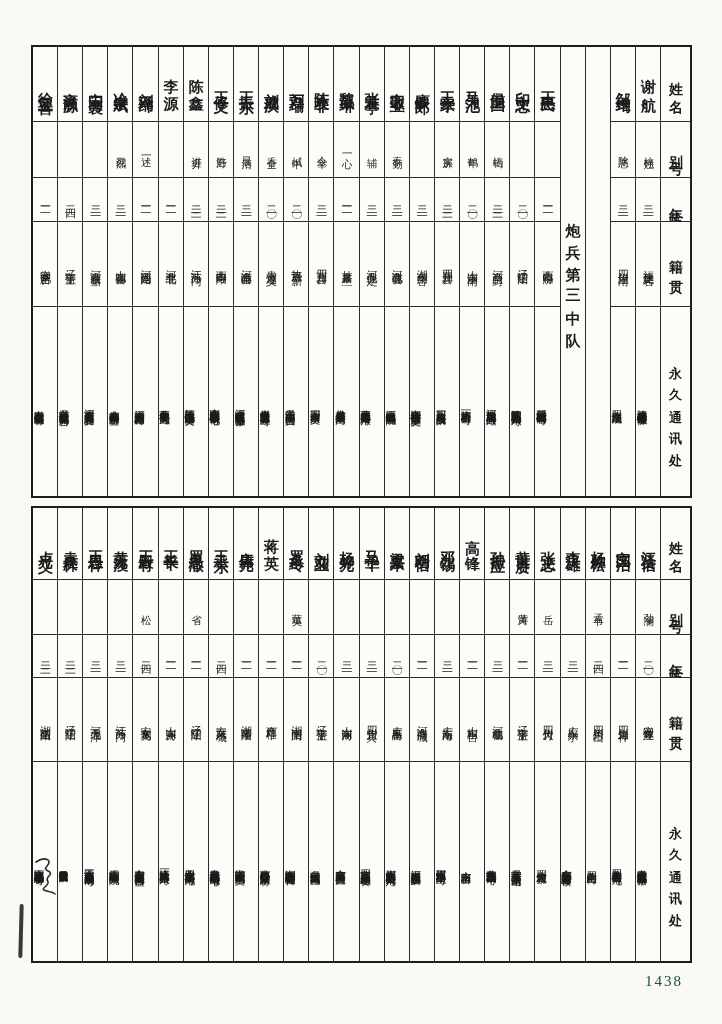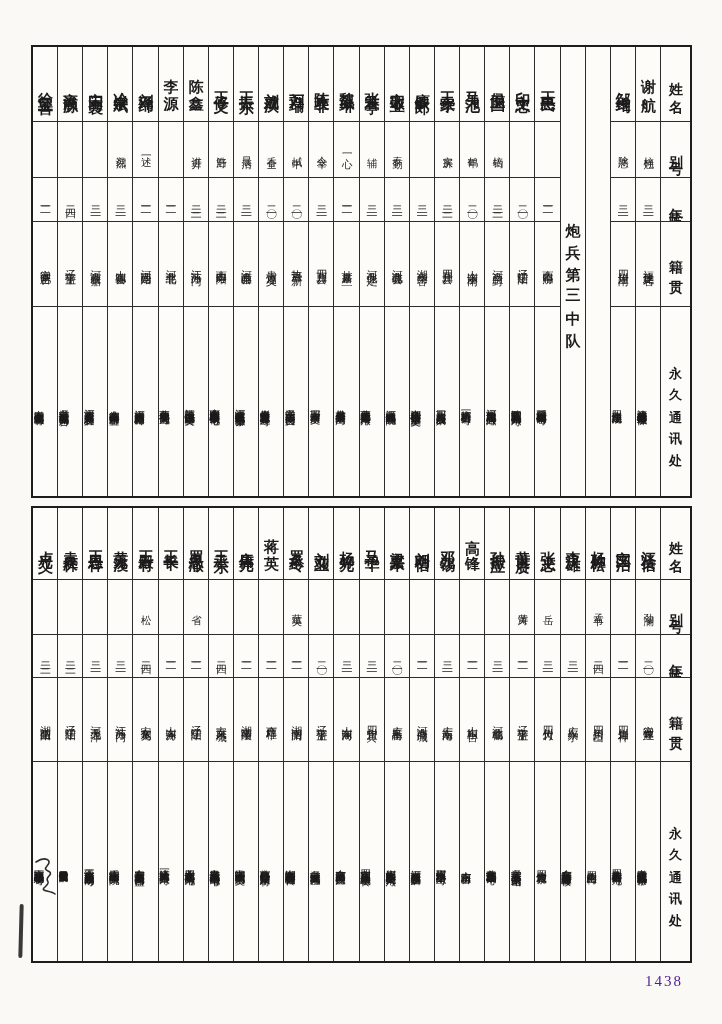--- a/index.html
+++ b/index.html
@@ -47,7 +47,7 @@
   .f-title{font-size:15px;font-weight:bold;letter-spacing:22px;text-indent:11px;}
   .pageno{
     position:absolute;right:39px;bottom:34px;
-    font-size:15px;letter-spacing:2px;color:#4c1d95;
+    font-size:15px;letter-spacing:2px;color:#14532d;
     font-family:"Liberation Serif","DejaVu Serif",serif;
     margin-top:8px;
   }

